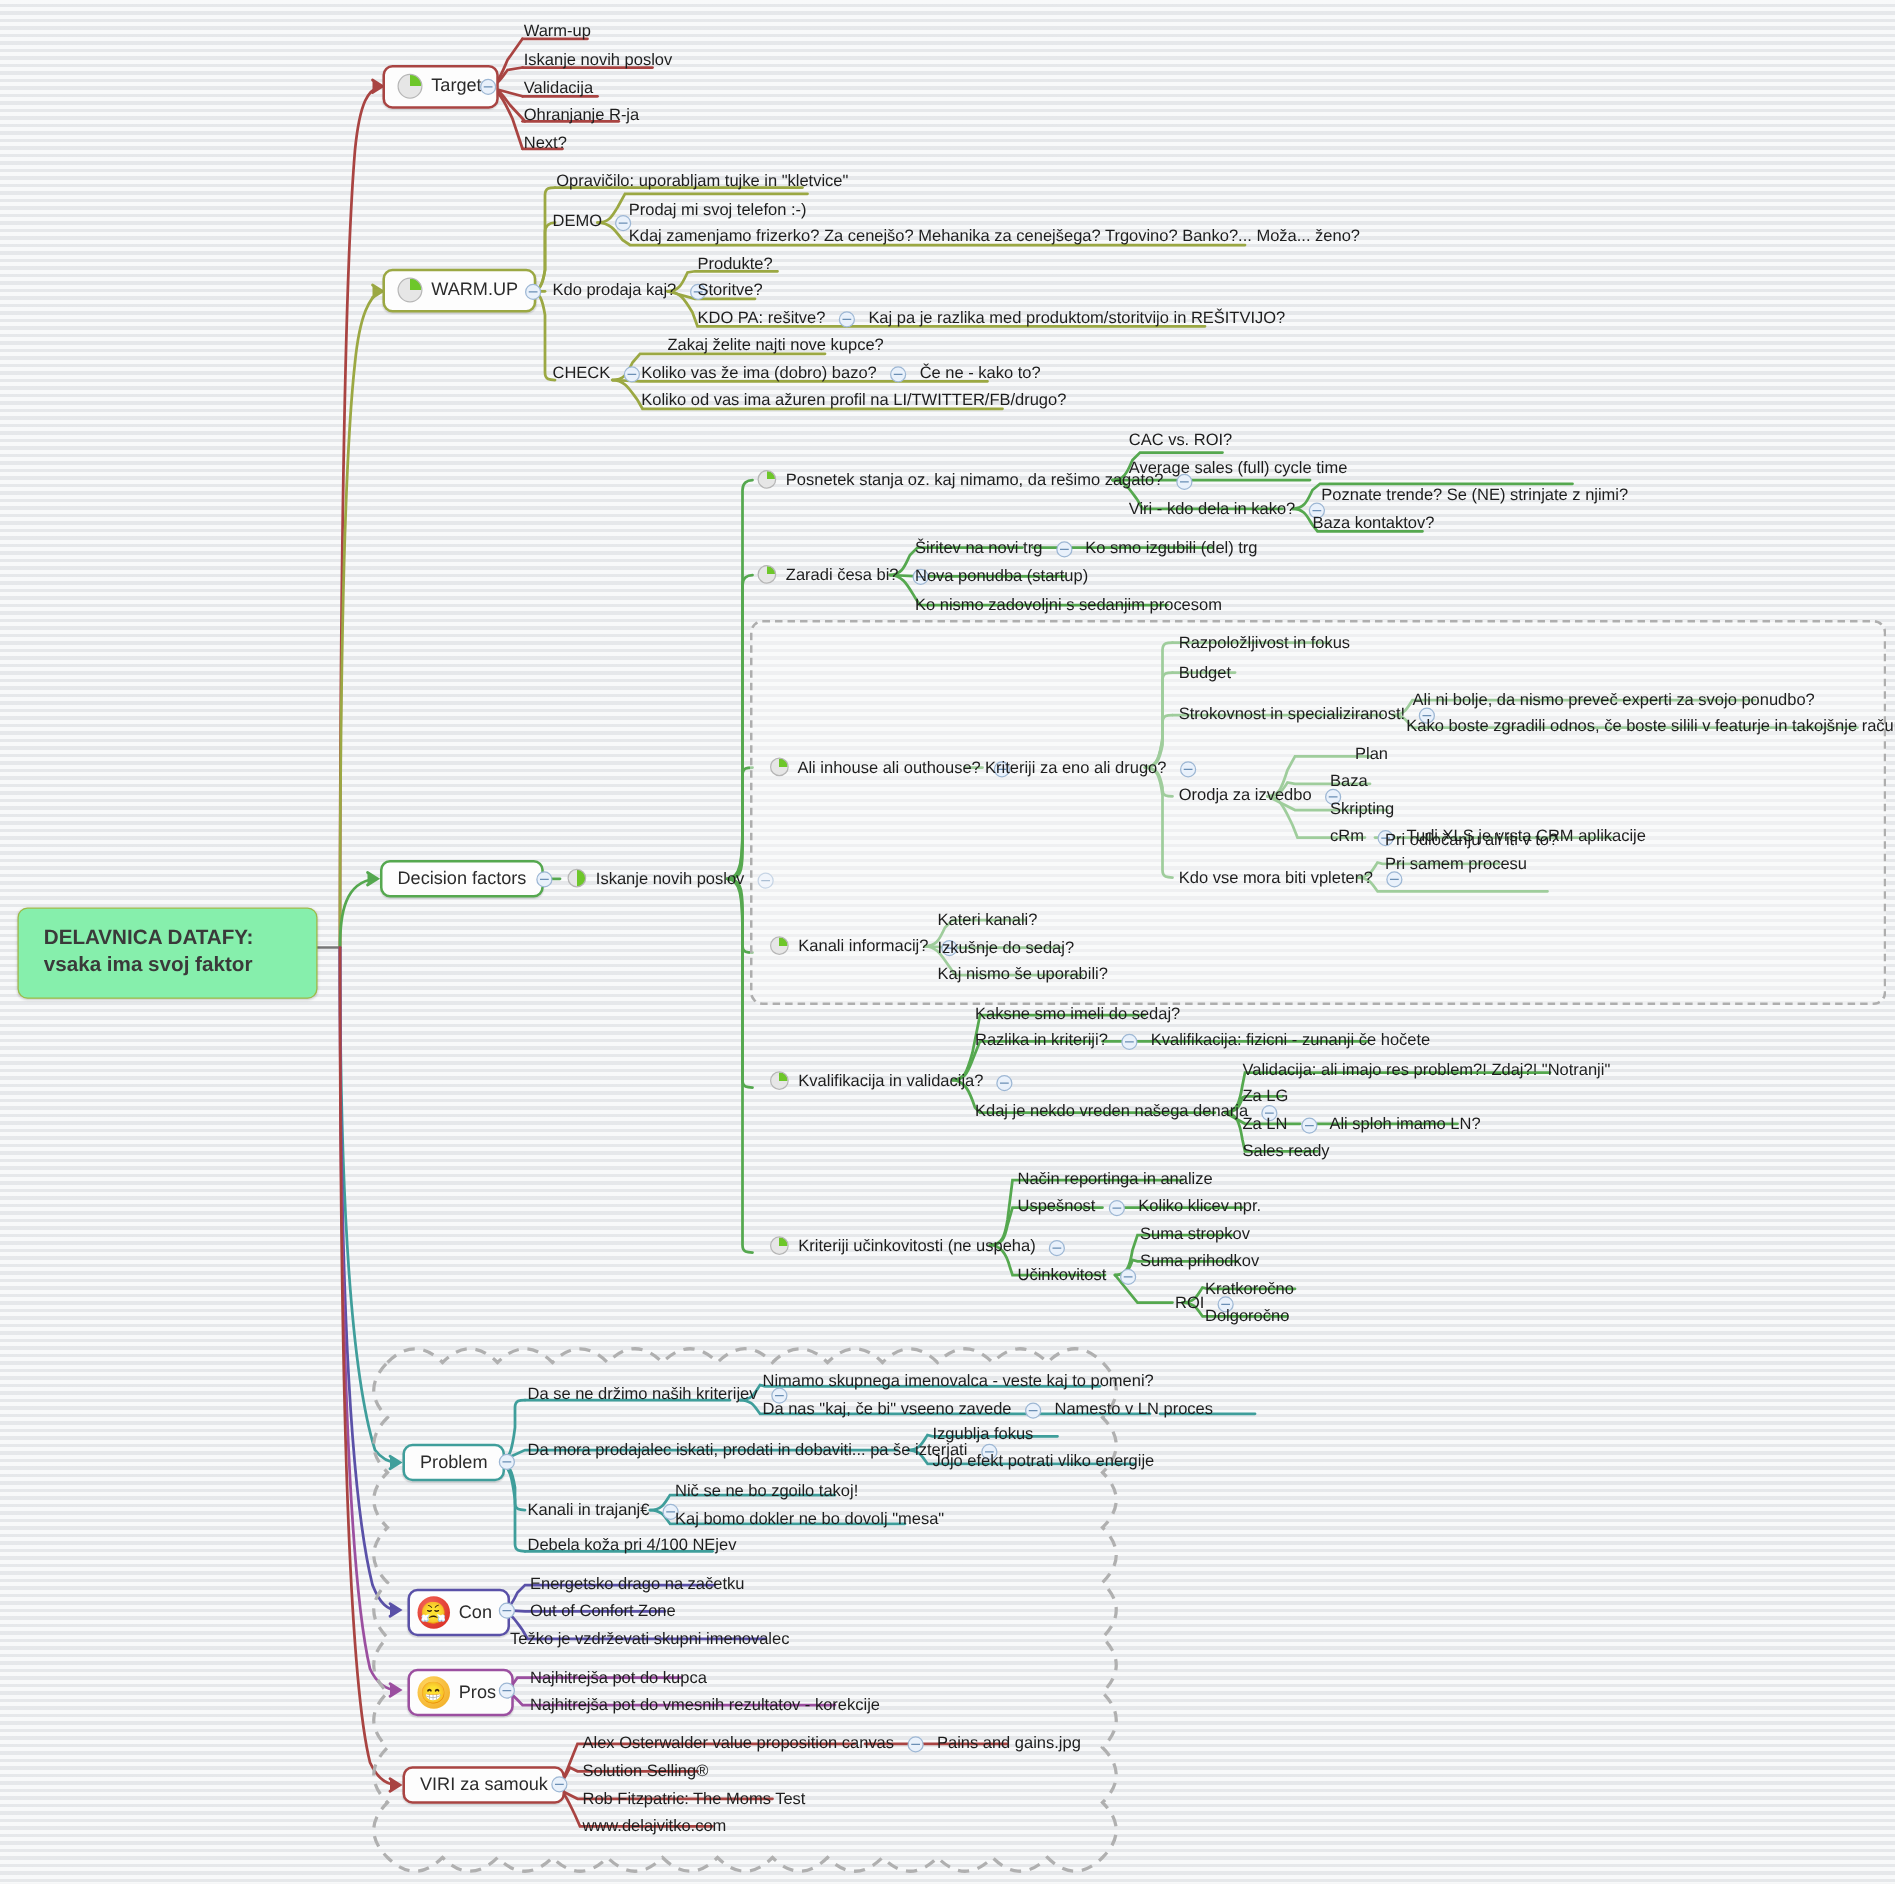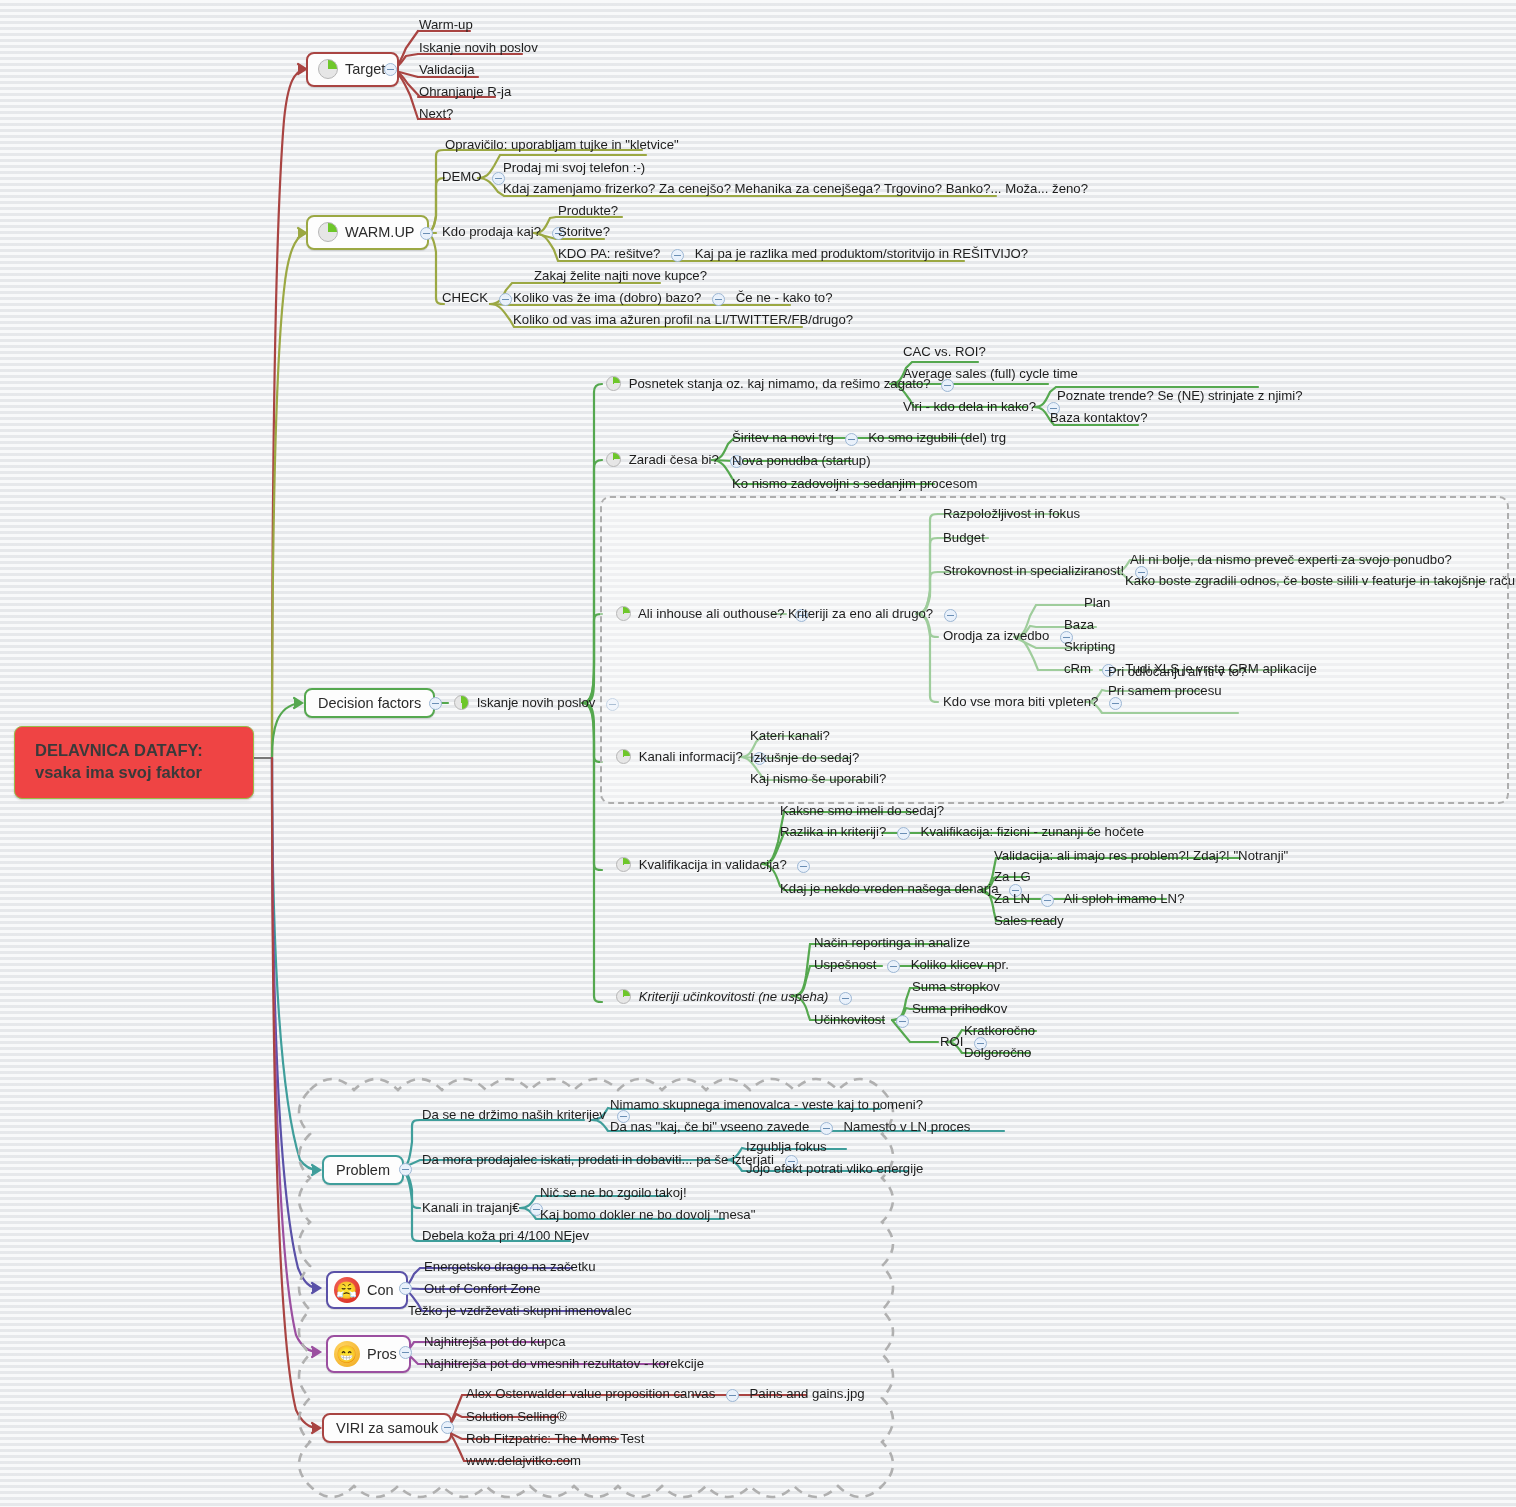--- a/index.html
+++ b/index.html
@@ -20,7 +20,7 @@
 
   .root{
     left:14px;top:726px;width:240px;
-    background:#ef4444;border:1px solid #9bbb46;border-radius:8px;
+    background:#86efac;border:1px solid #9bbb46;border-radius:8px;
     padding:12px 16px 14px 20px;
     color:#3a3a3a;font-weight:bold;font-size:16.5px;line-height:1.35;
     box-shadow:0 1px 2px rgba(0,0,0,0.18);

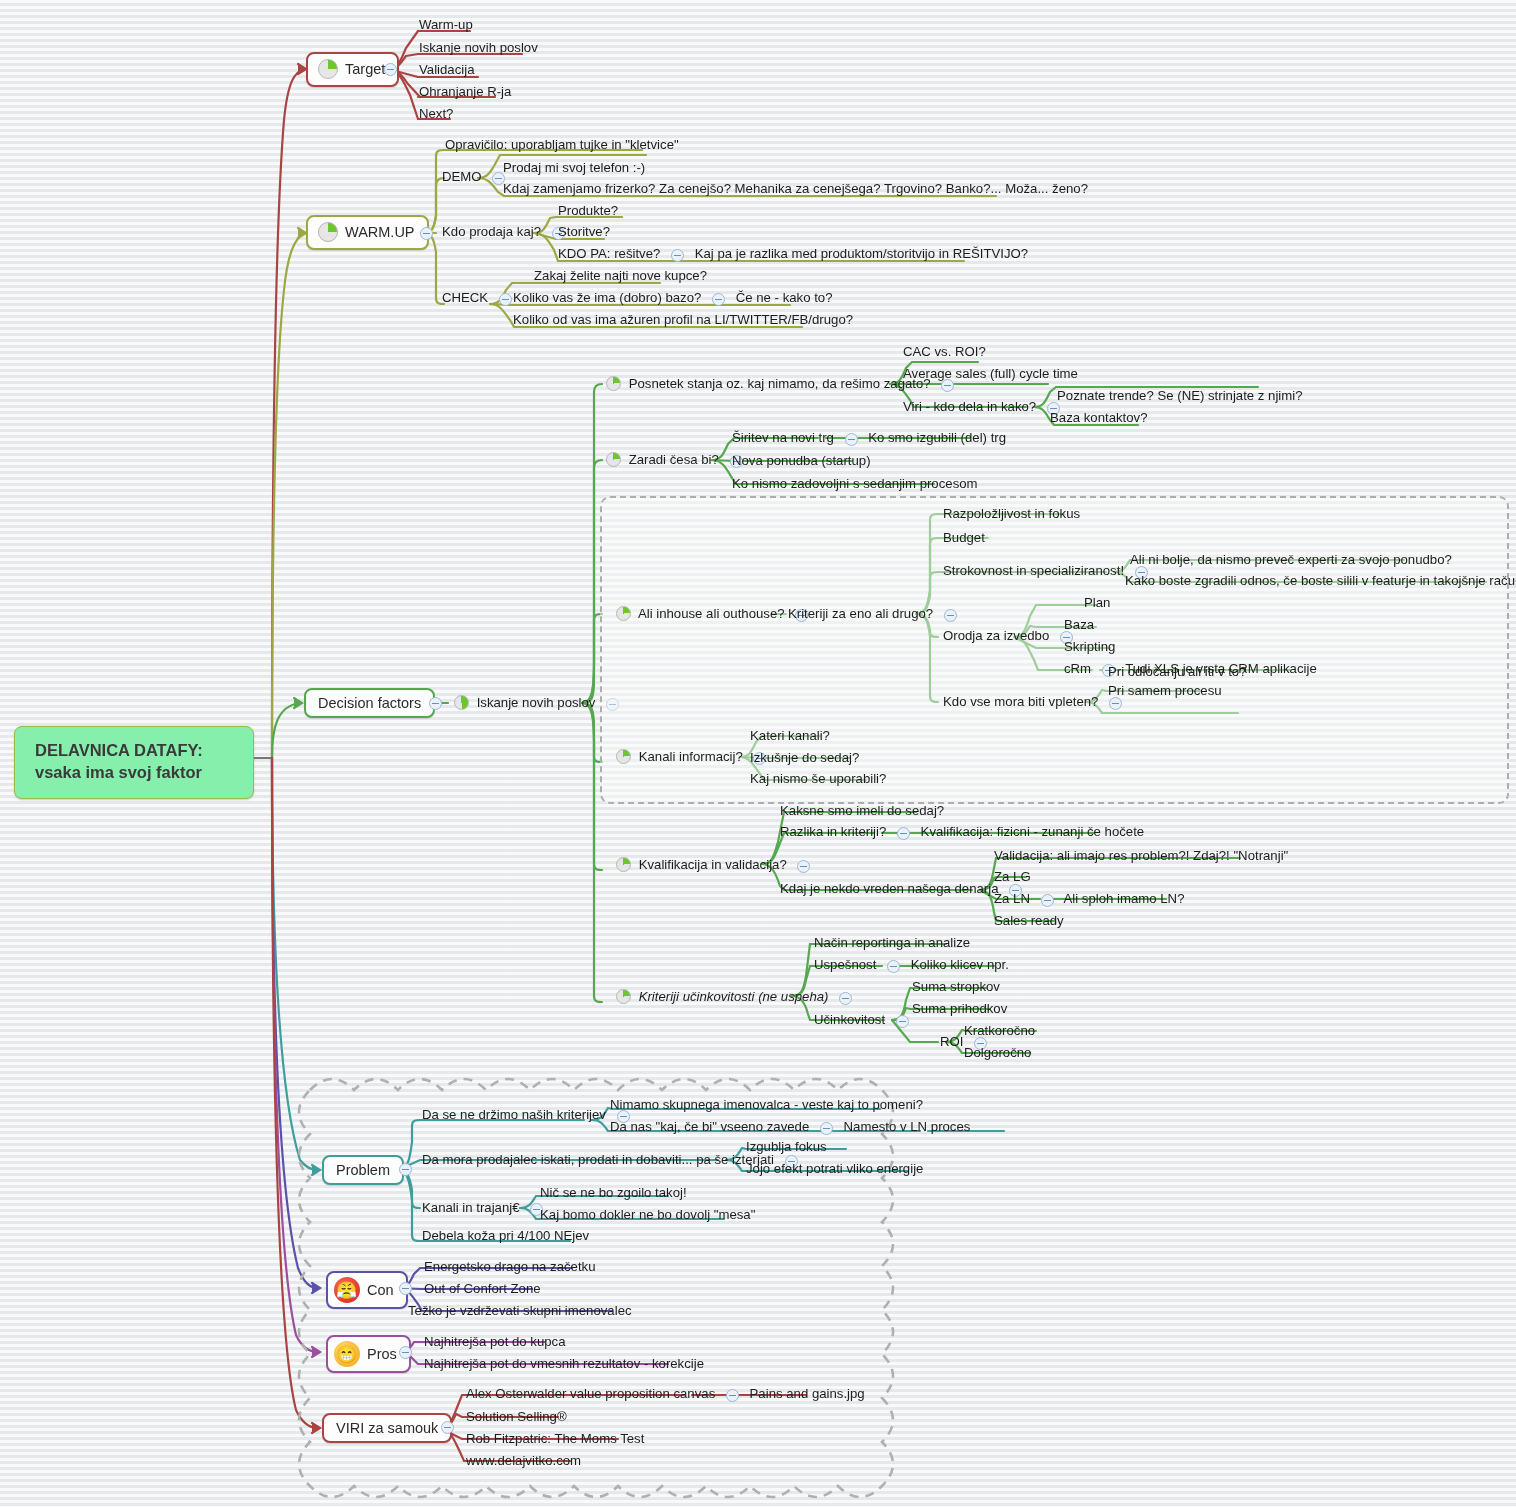--- a/index.html
+++ b/index.html
@@ -414,7 +414,7 @@
 </div>
 <div class="leaf" style="left:992px;top:913px;">Sales ready</div>
 
-<div class="leaf" style="left:614px;top:989px;font-style:italic;">
+<div class="leaf" style="left:614px;top:989px;">
   <span class="pie inline"></span>
   <span>Kriteriji učinkovitosti (ne uspeha)</span>
   <span class="badge inline"></span>

